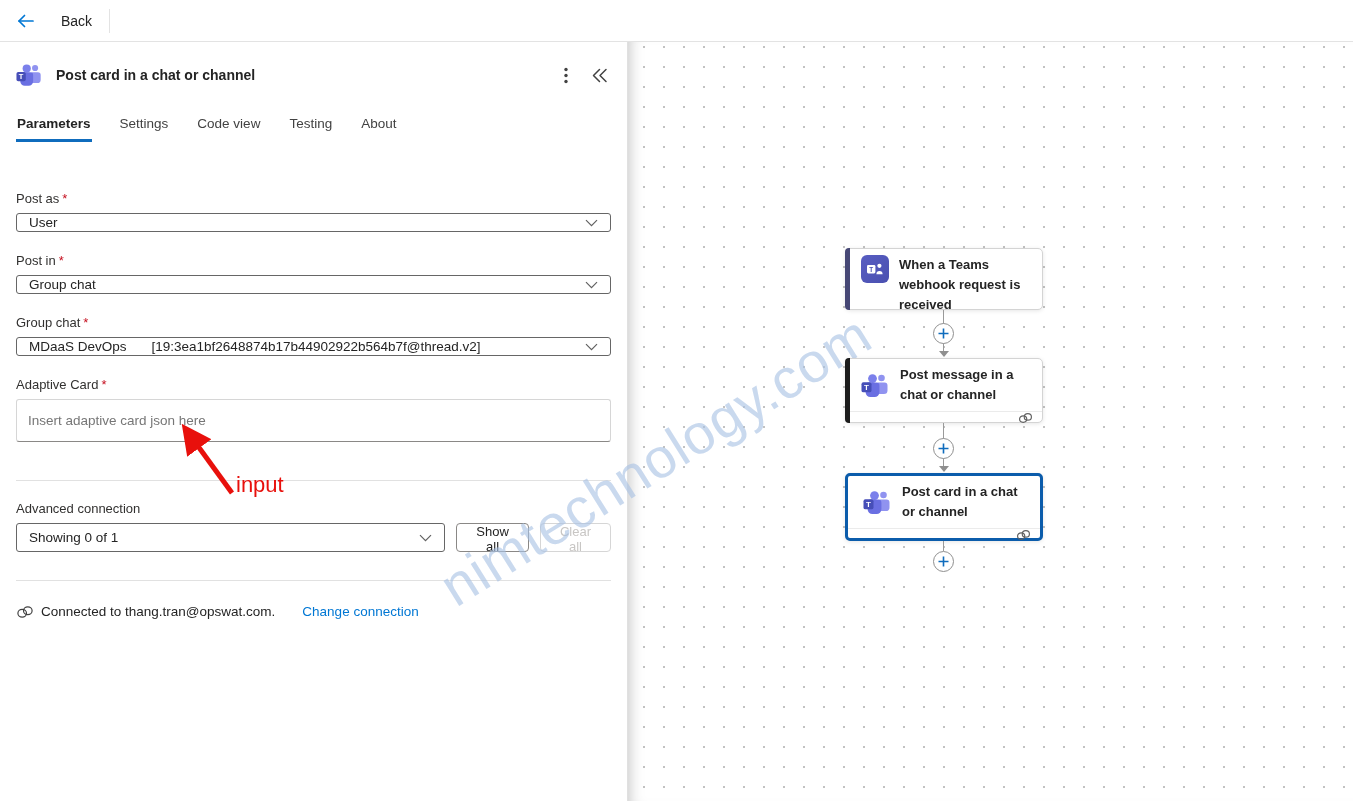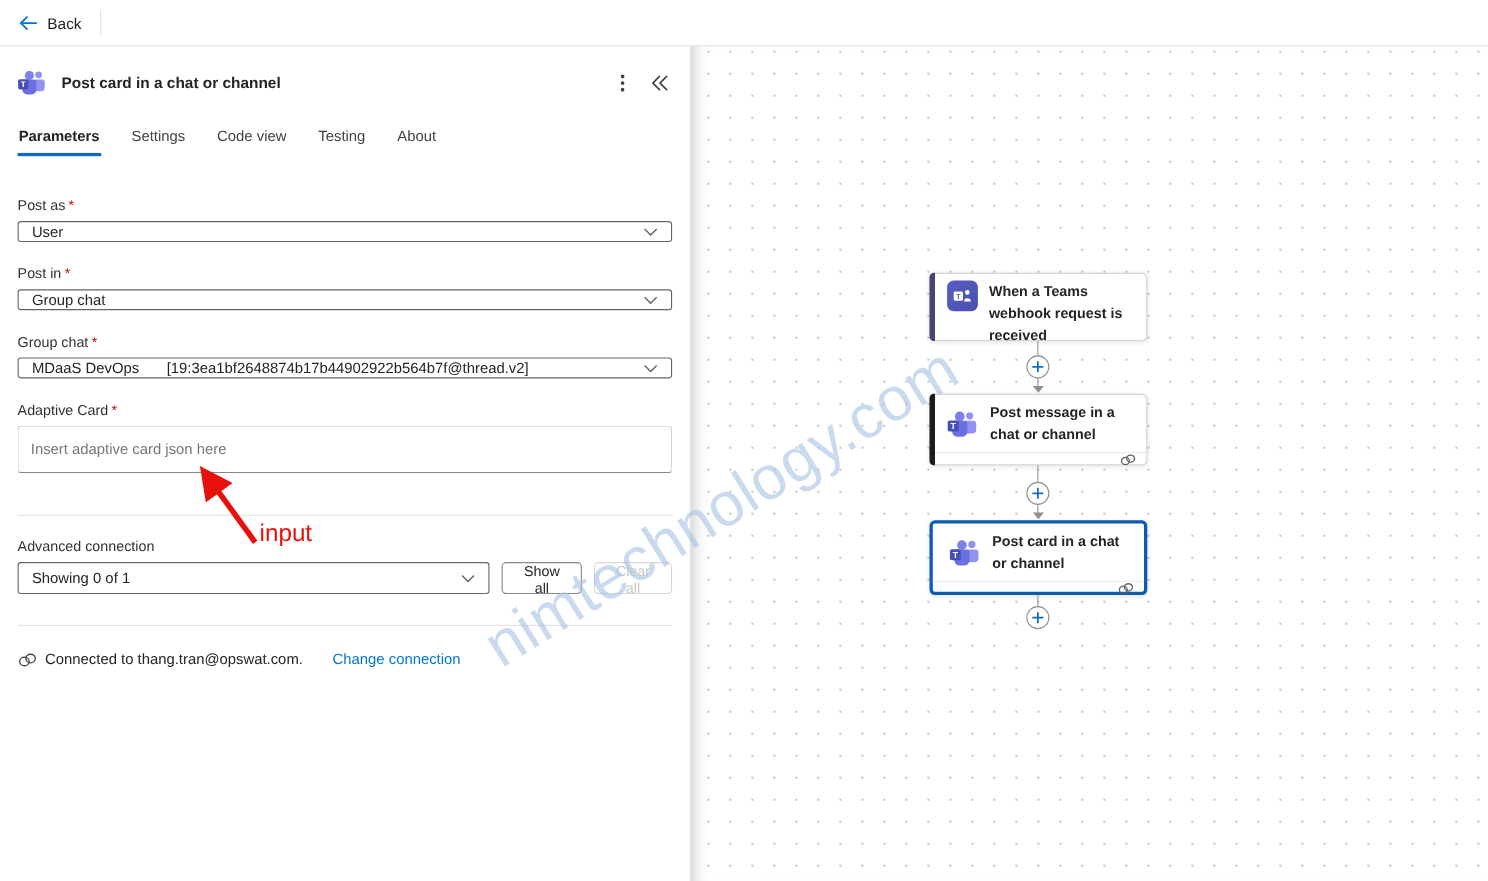--- a/index.html
+++ b/index.html
@@ -9,7 +9,7 @@
   
   .topbar { height:42px; display:flex; align-items:center; background:#fff;
     border-bottom:1px solid #e3e3e3; position:relative; z-index:8; }
-  .back-btn { display:flex; align-items:center; gap:9px; padding:0 17px; cursor:pointer;
+  .back-btn { display:flex; align-items:center; gap:27px; padding:0 17px; cursor:pointer;
     font-size:14px; color:#242424; height:100%; }
   .tb-divider { width:1px; height:24px; background:#e3e3e3; }
   .tb-title { font-size:14px; margin-left:20px; color:#242424; }

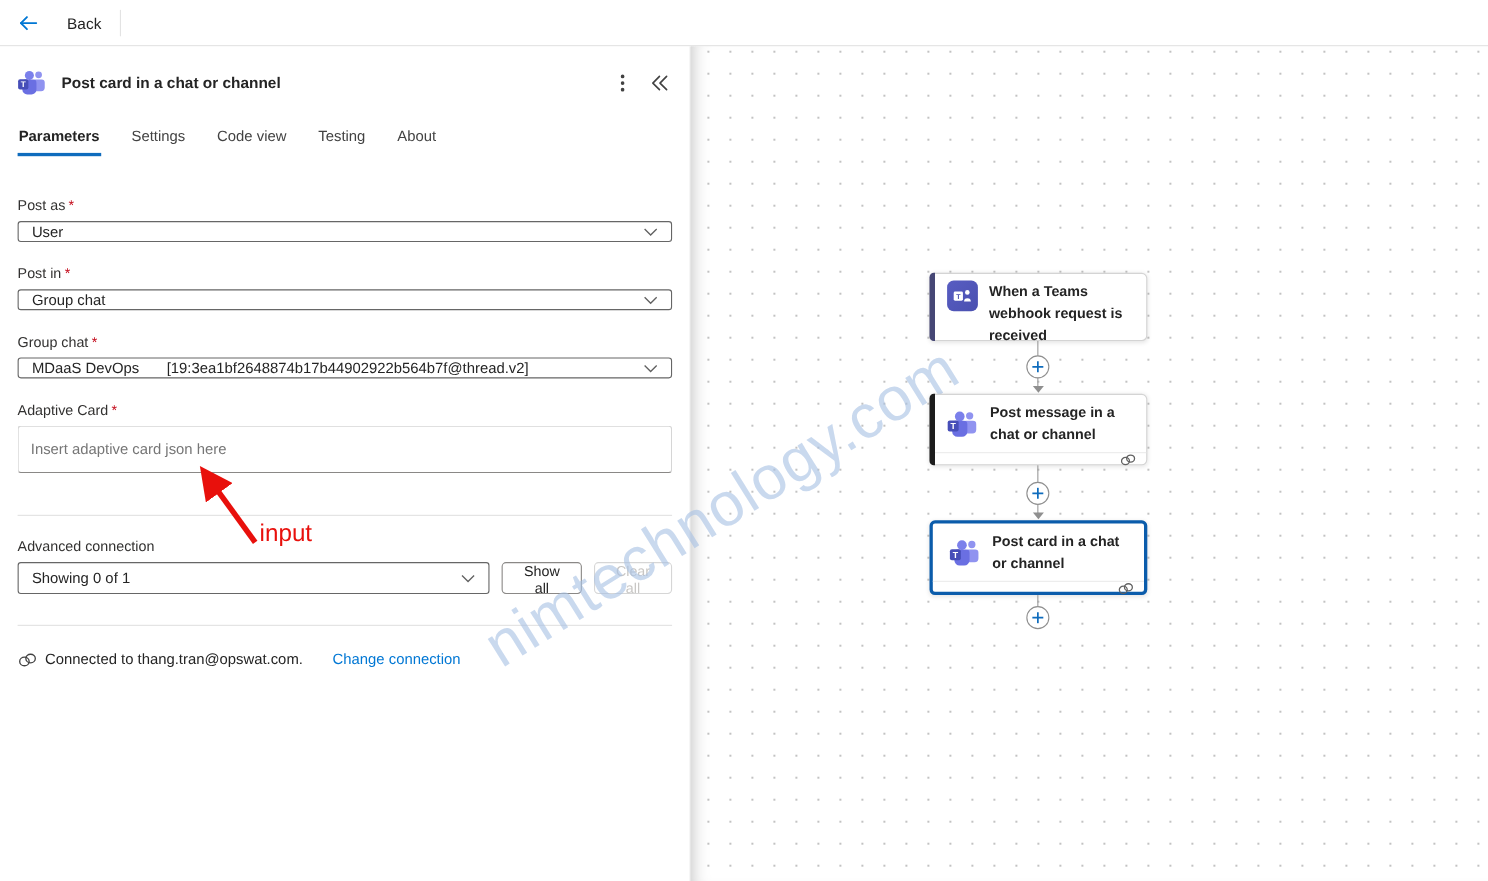--- a/index.html
+++ b/index.html
@@ -37,7 +37,7 @@
 
   
   .field-label { font-size:13px; color:#323130; margin:21px 0 7px; }
-  .field-label.first { margin-top:37px; }
+  .field-label.first { margin-top:49px; }
   .req { color:#c50f1f; margin-left:3px; }
   .combo { height:19px; border:1px solid #666; border-radius:3px; background:#fff;
     display:flex; align-items:center; padding:0 12px; font-size:13.5px; color:#242424;

